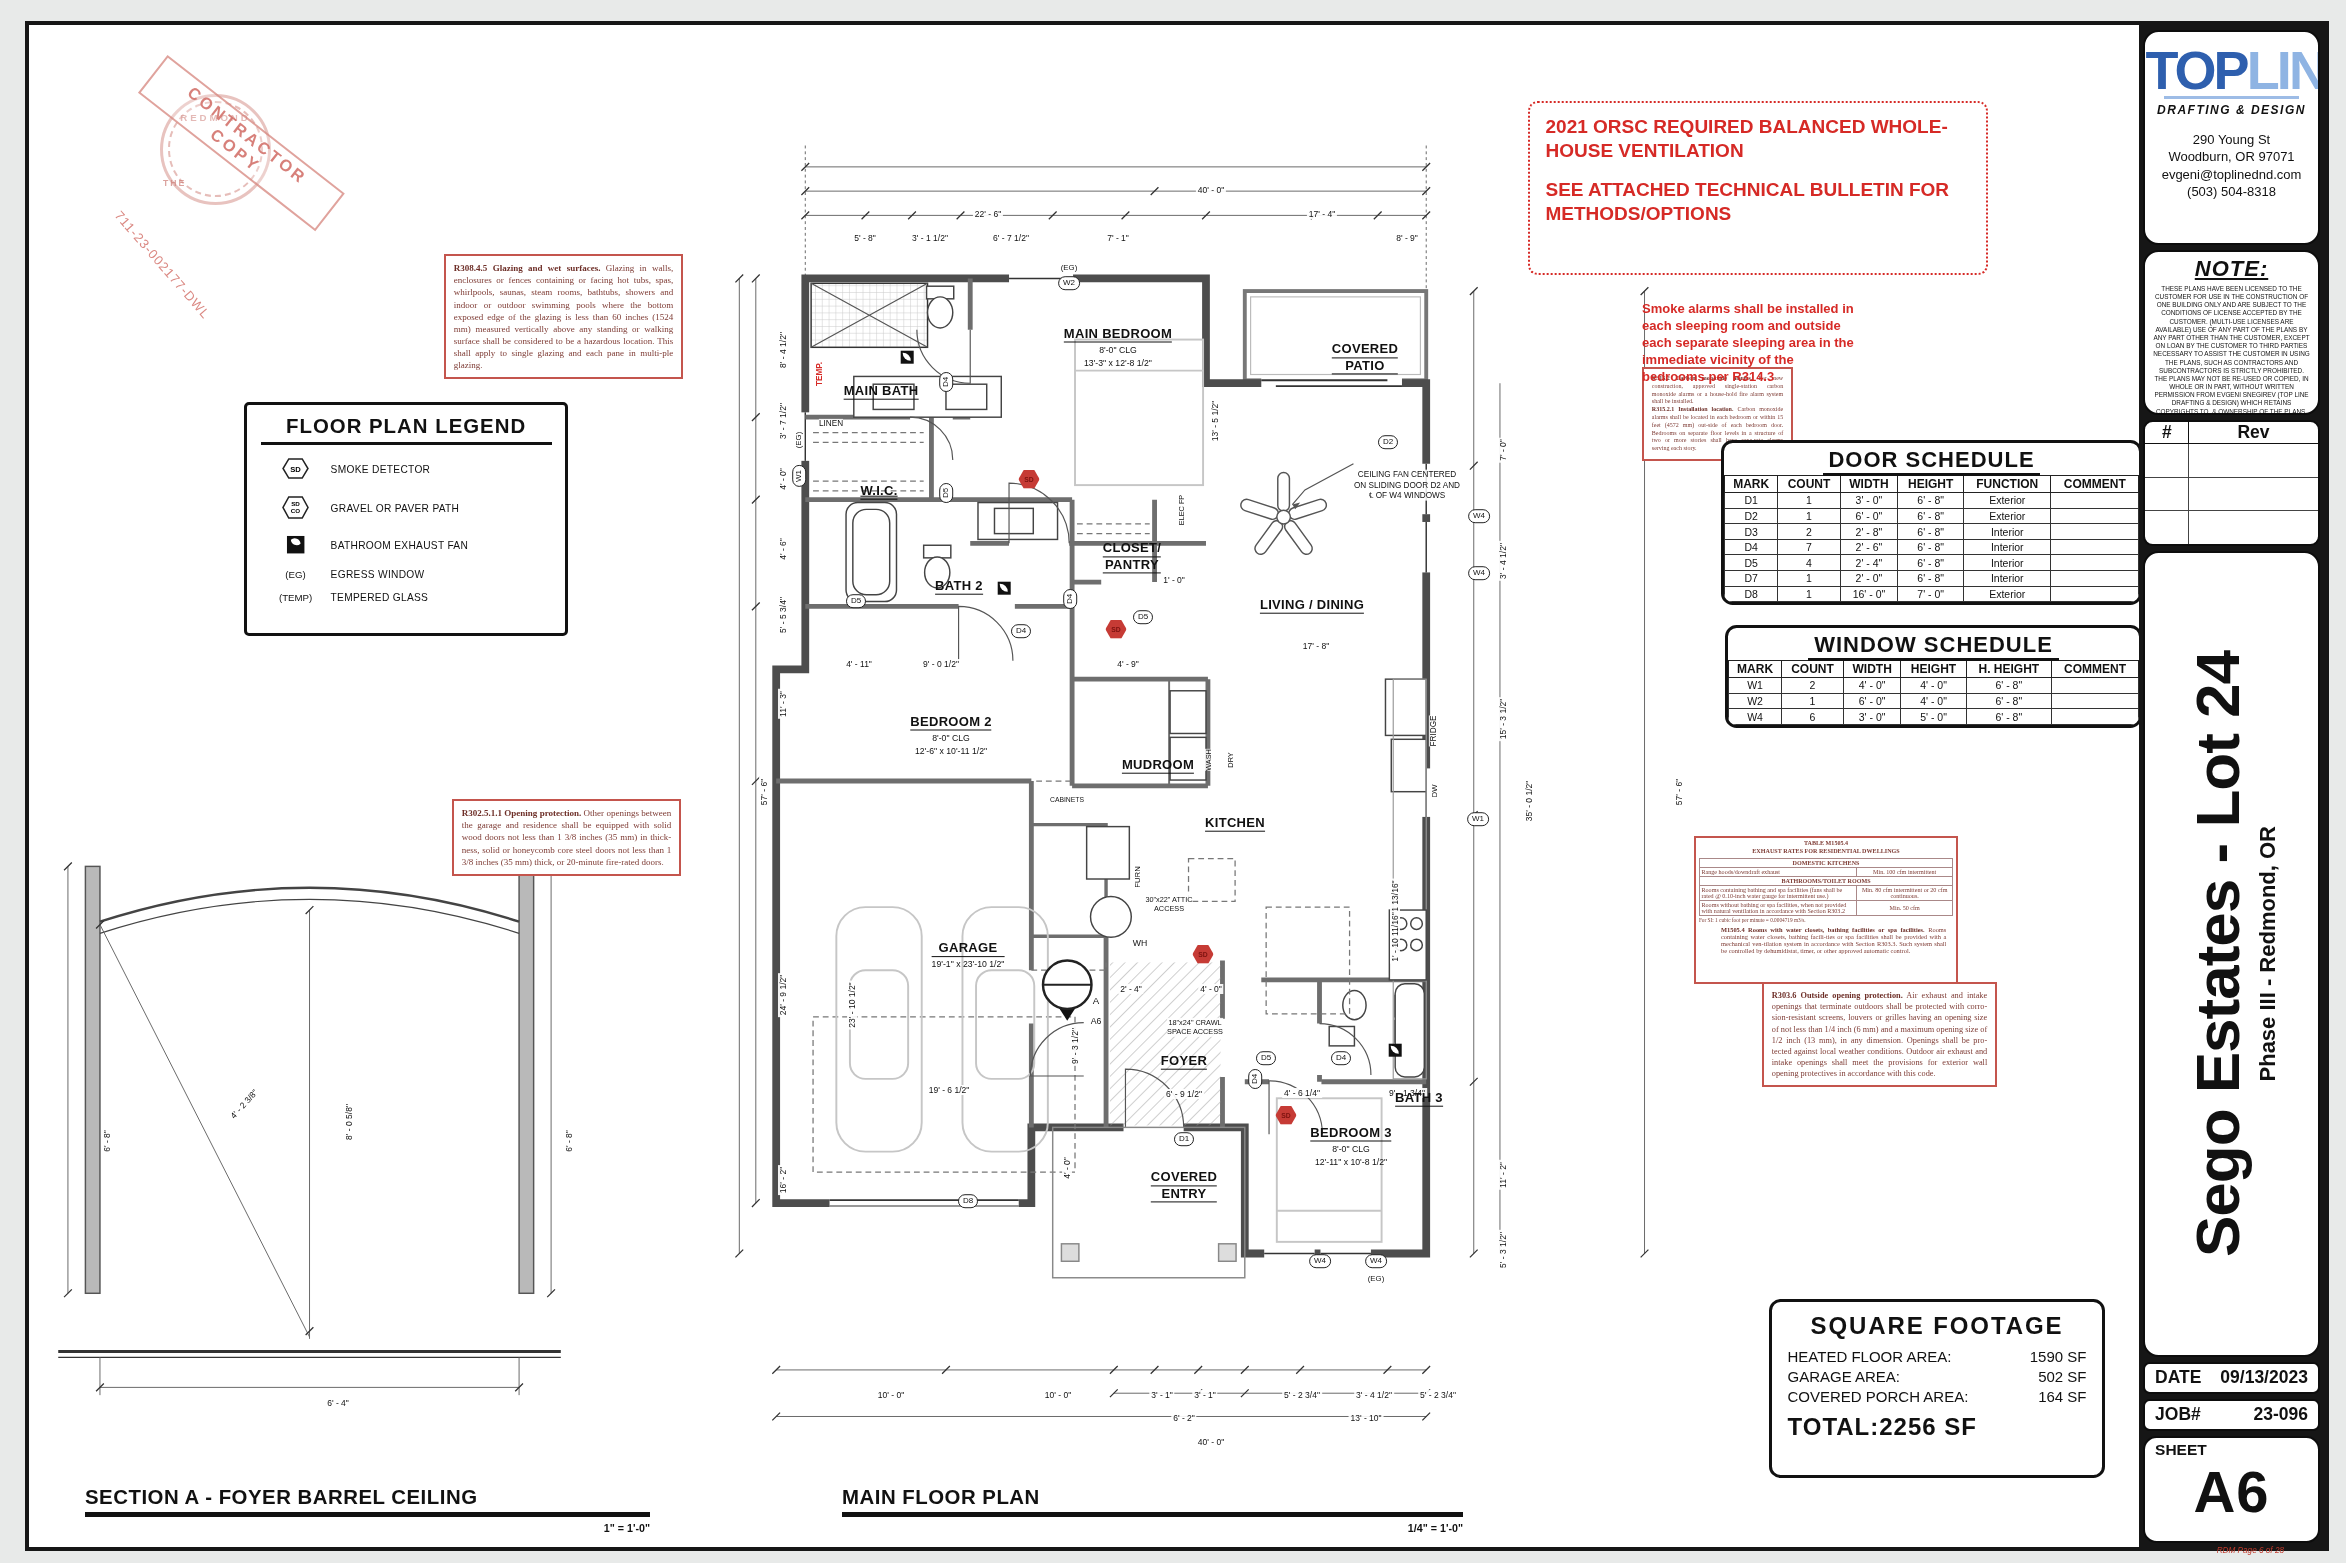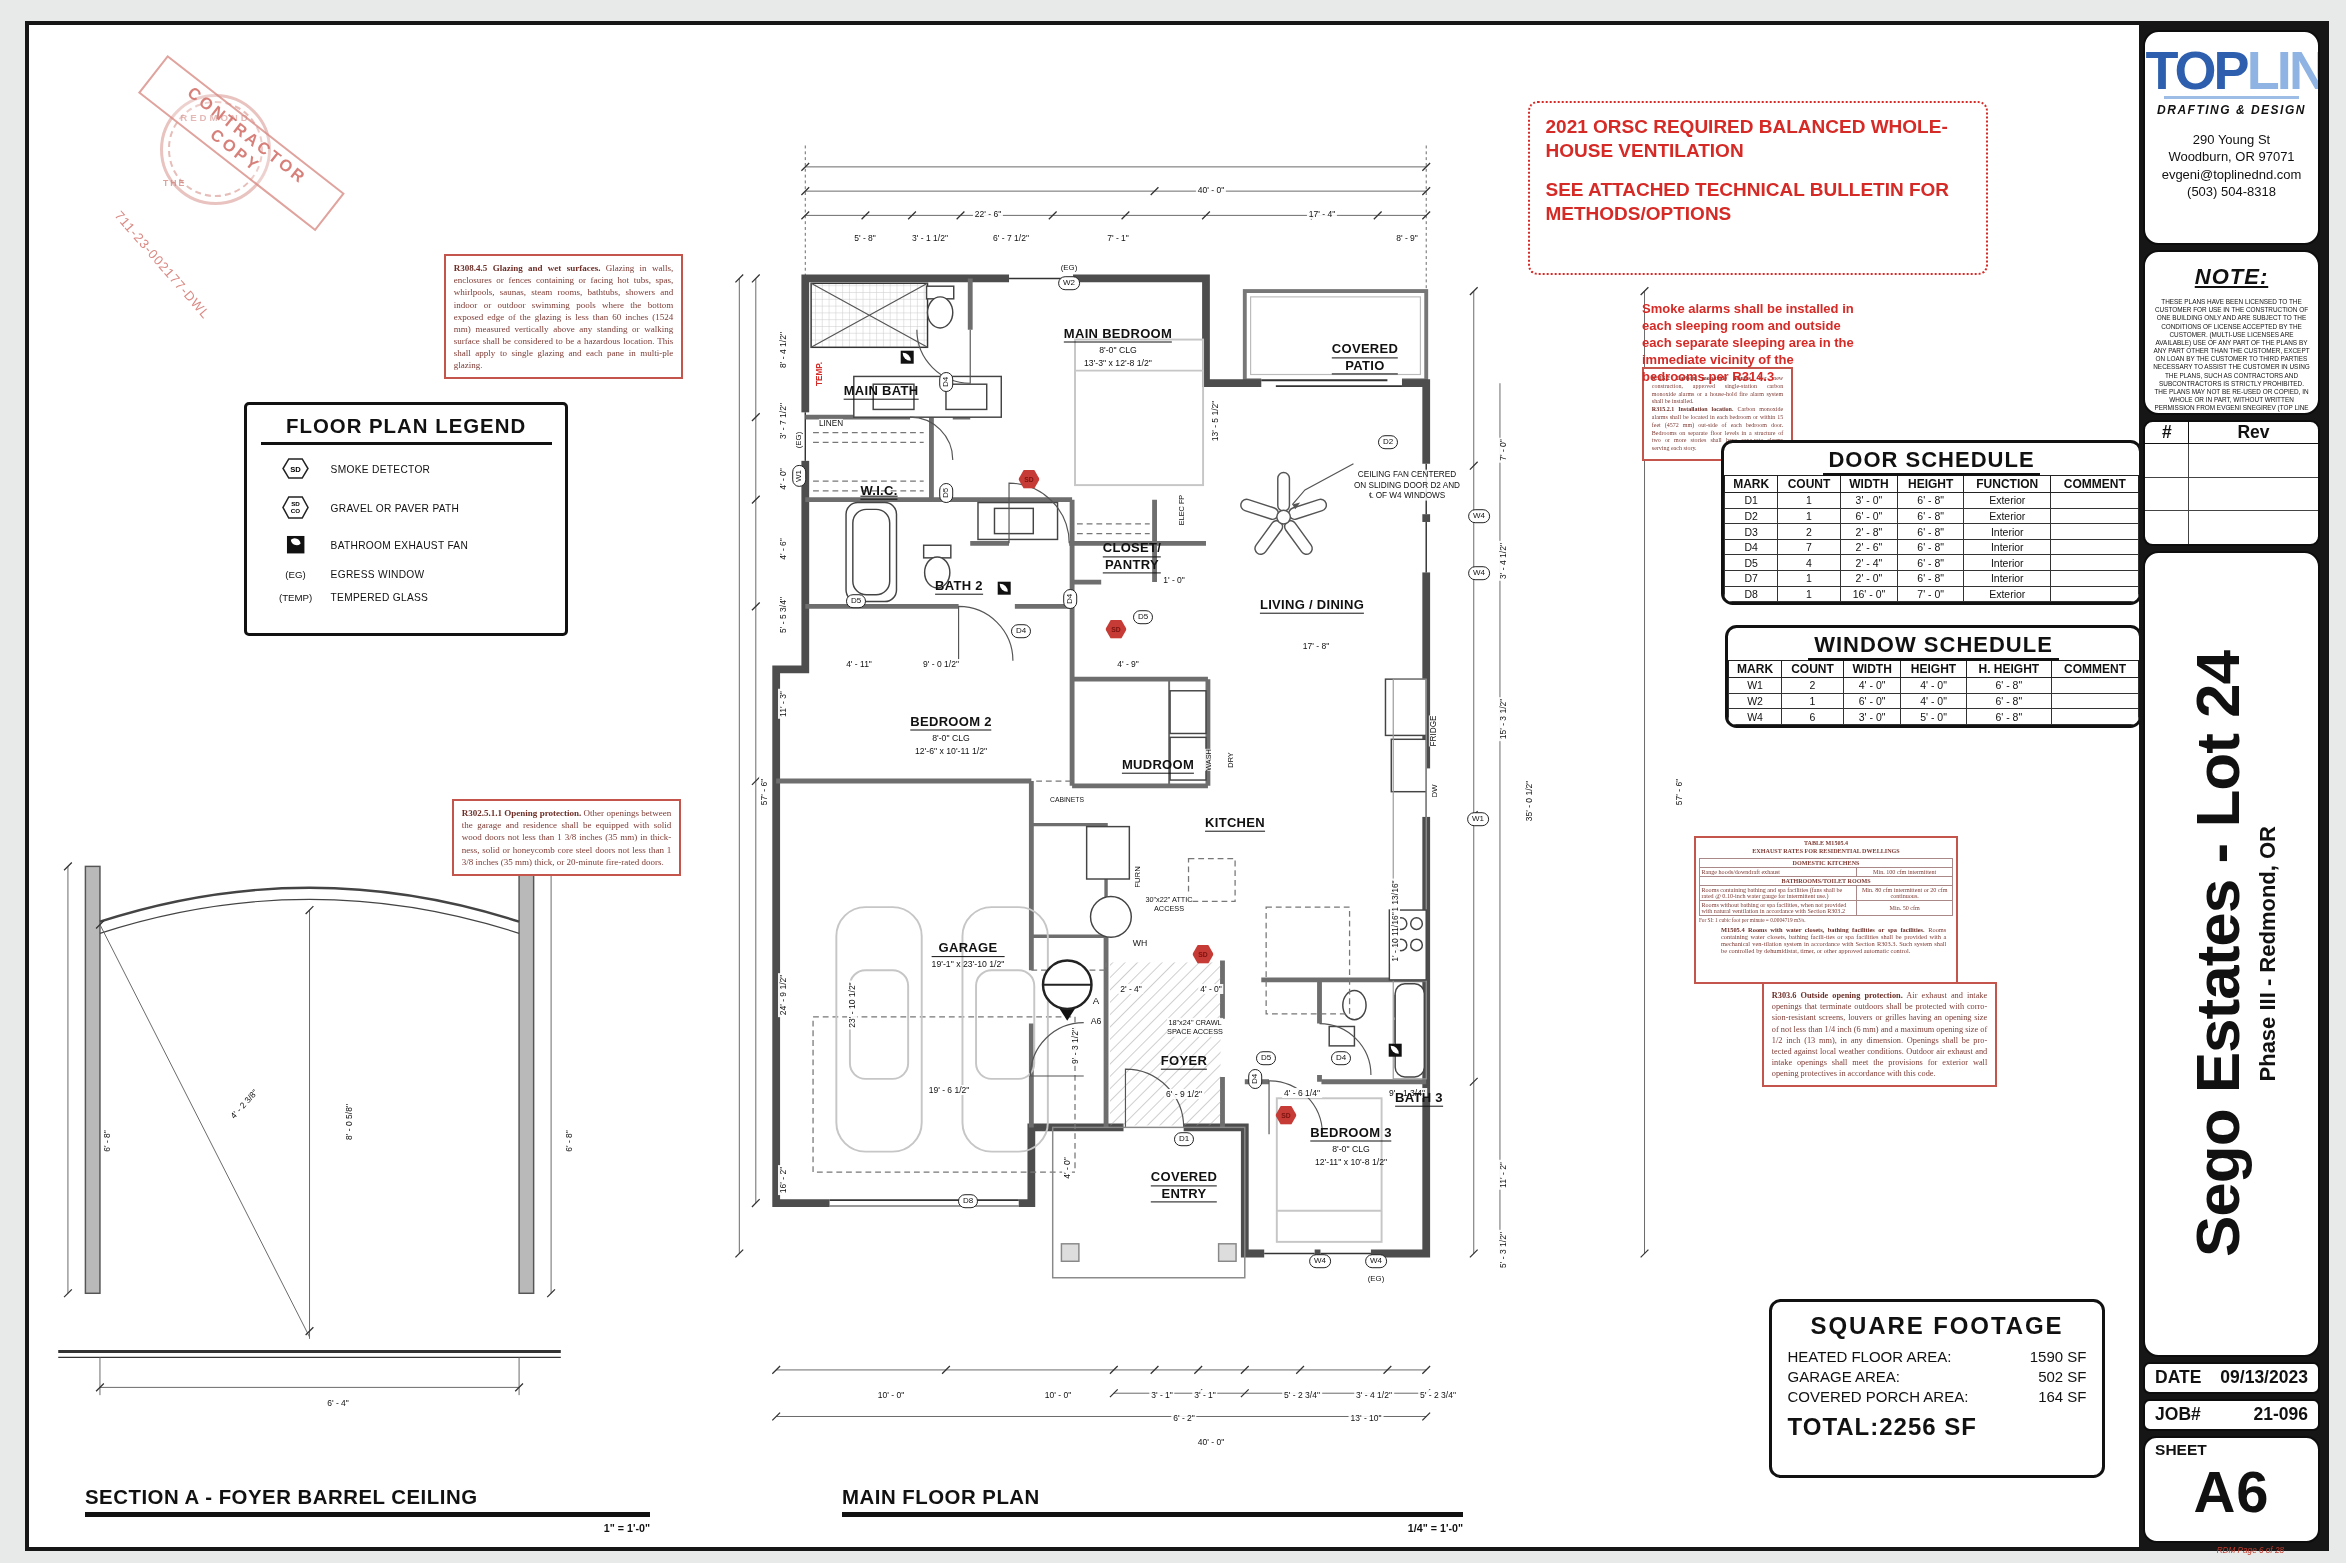--- a/index.html
+++ b/index.html
@@ -86,7 +86,7 @@
   #logosub{font-style:italic;font-weight:bold;font-size:12px;letter-spacing:1.5px;}
   #addr{margin-top:13.6px;font-size:13px;line-height:1.35;}
   #notebox{height:165px;padding:3.9px 6.8px;}
-  #notebox h1{margin:8px;text-align:center;font-size:22px;font-style:italic;text-decoration:underline;letter-spacing:1px;}
+  #notebox h1{margin:0;text-align:center;font-size:22px;font-style:italic;text-decoration:underline;letter-spacing:1px;}
   #notebox p{margin:2.9px 0 0;font-size:6.4px;line-height:1.28;text-align:center;}
   #revbox{height:126px;border-radius:9.7px;display:flex;flex-direction:column;}
   .revhead{display:flex;border-bottom:1.9px solid #111;font-weight:bold;}

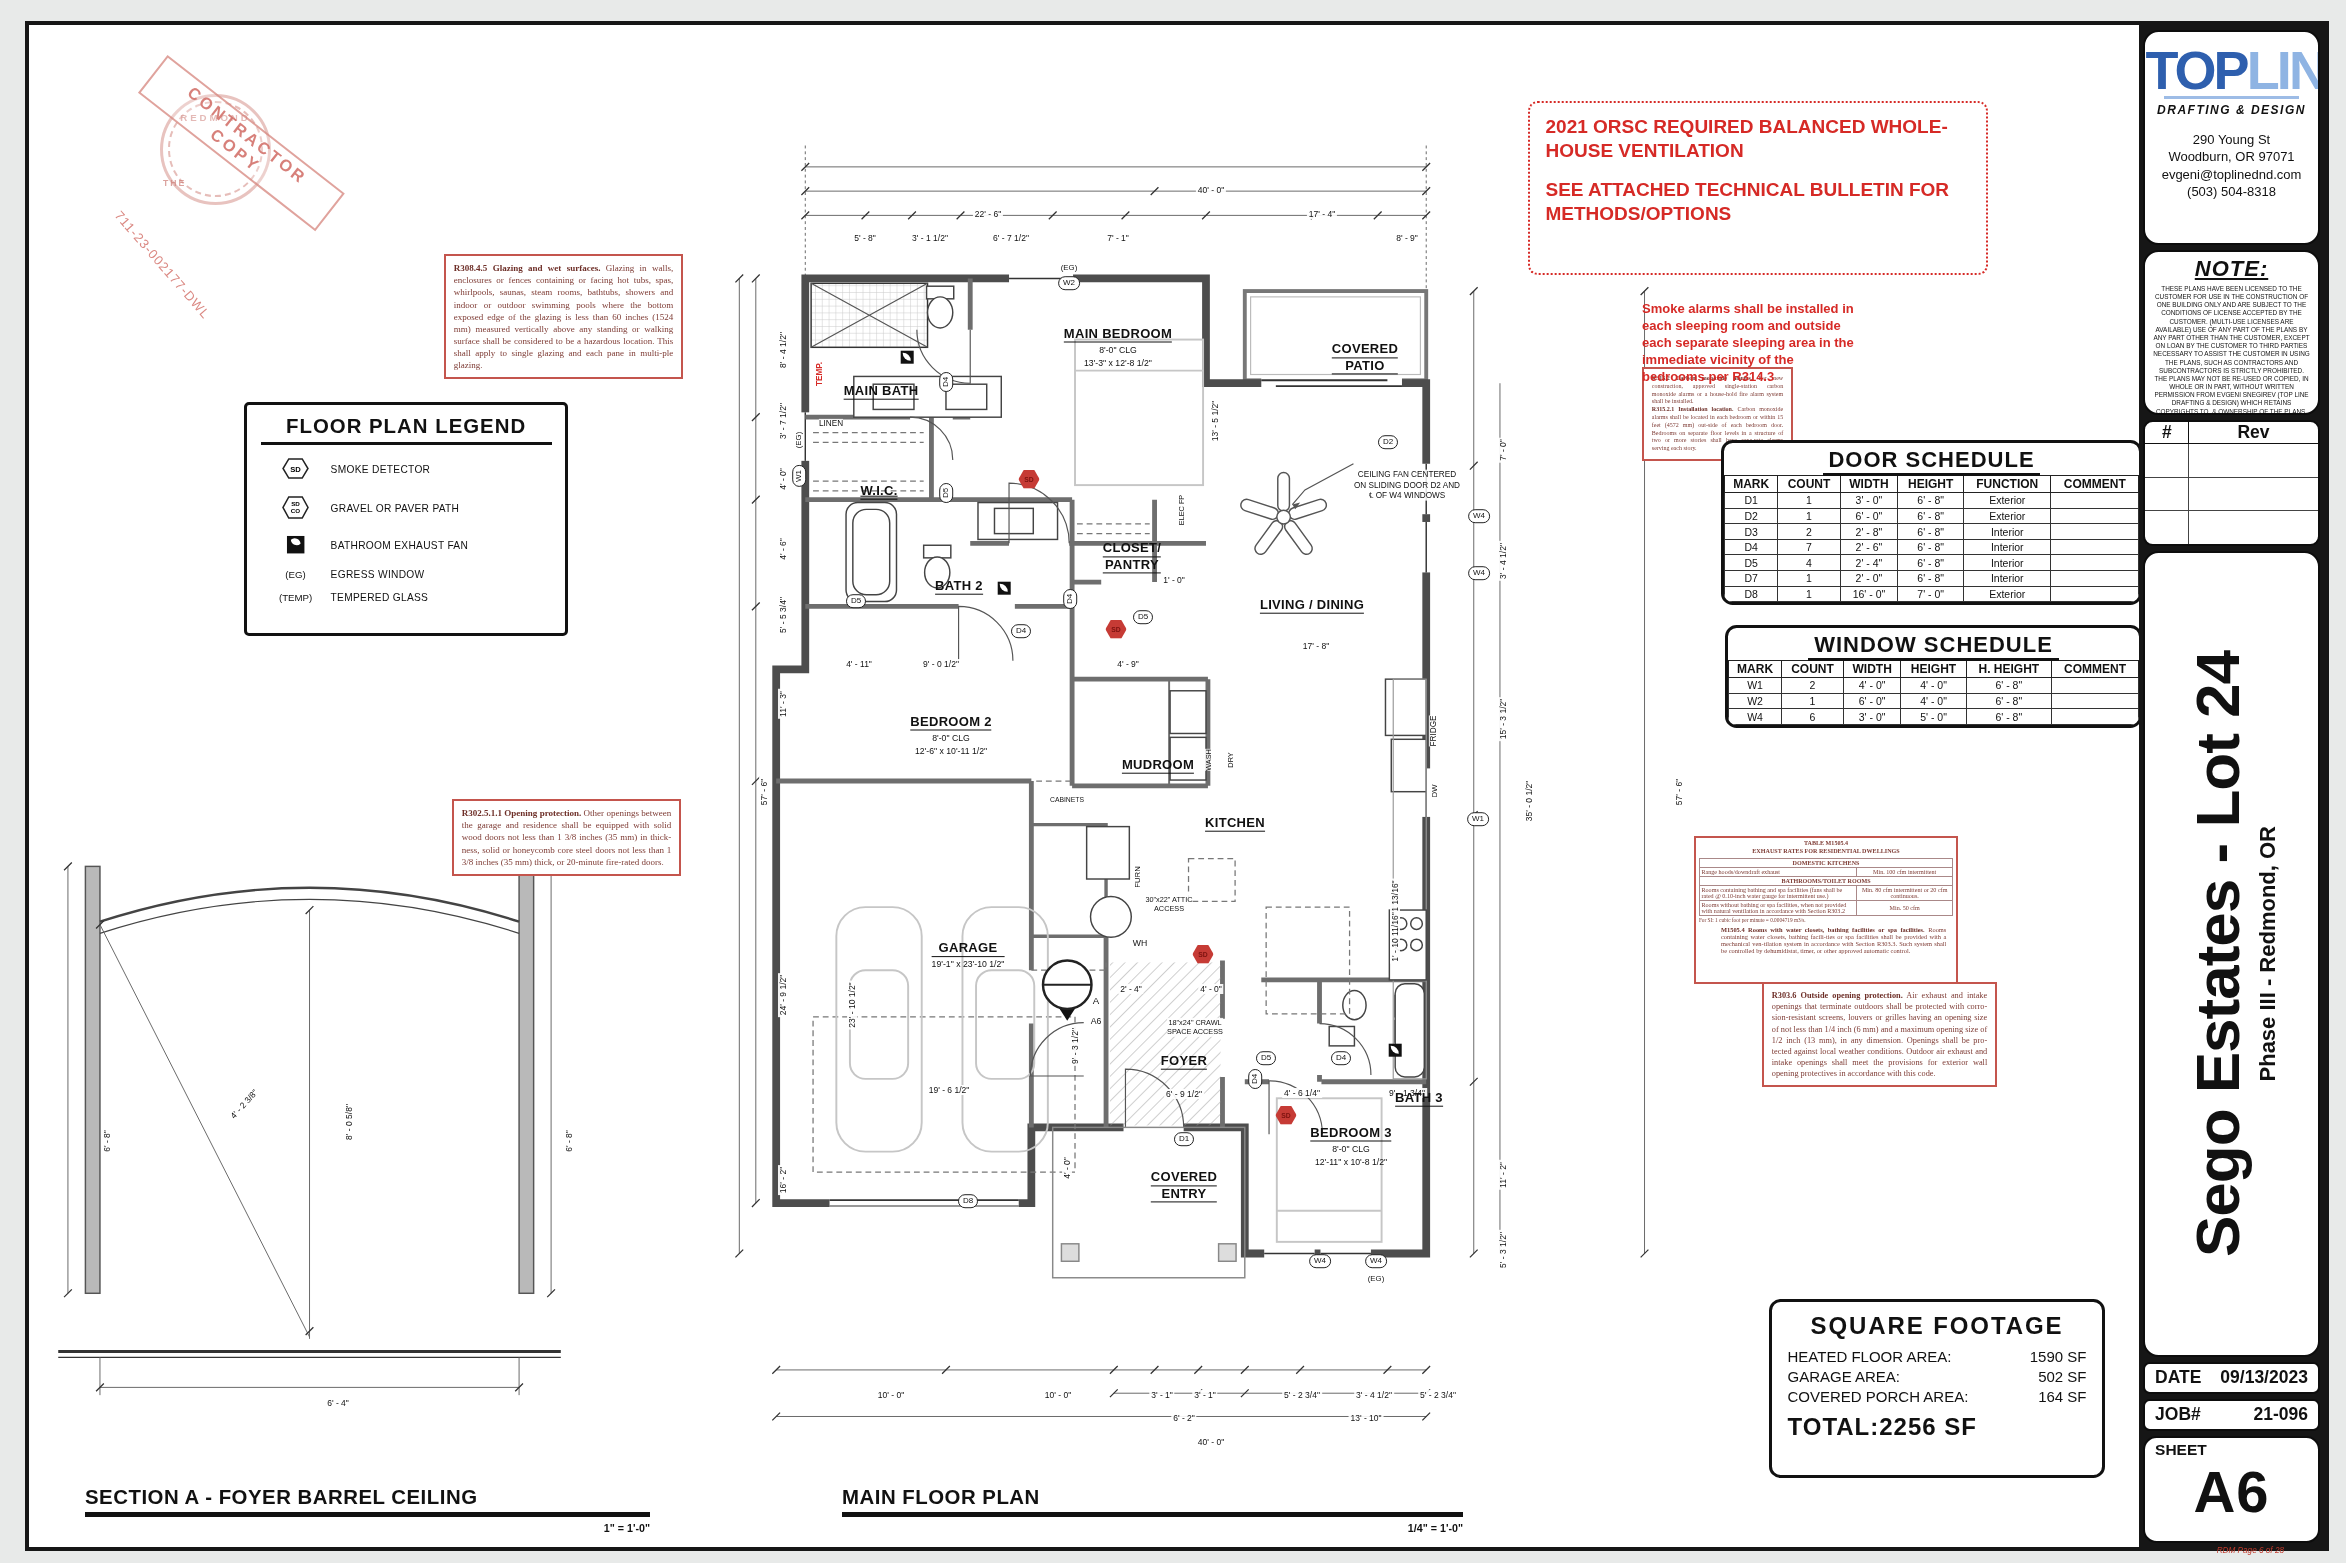--- a/index.html
+++ b/index.html
@@ -755,7 +755,7 @@
       </div>
       <div class="tbox inforow">
         <span>JOB#</span>
-        <span>21-096</span>
+        <span>23-096</span>
       </div>
       <div class="tbox" id="sheetbox">
         <div class="lbl">SHEET</div>

